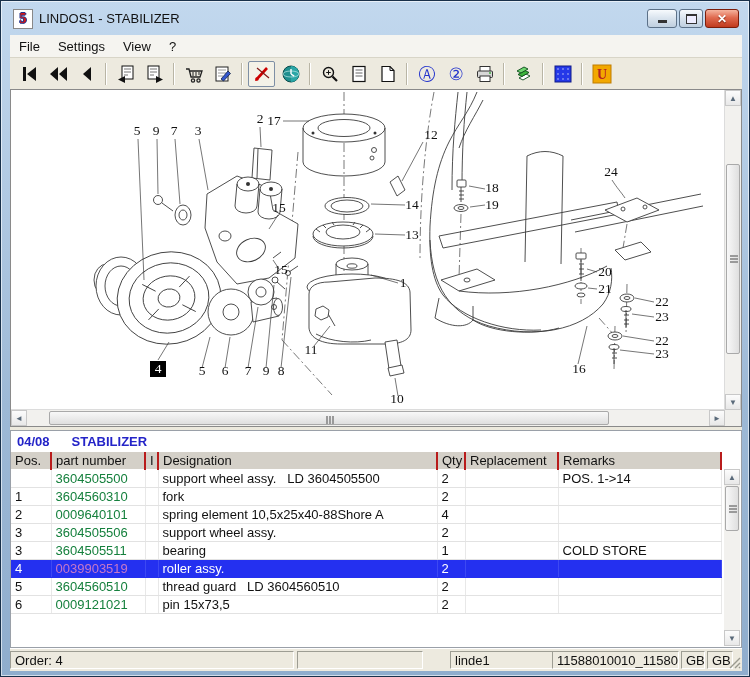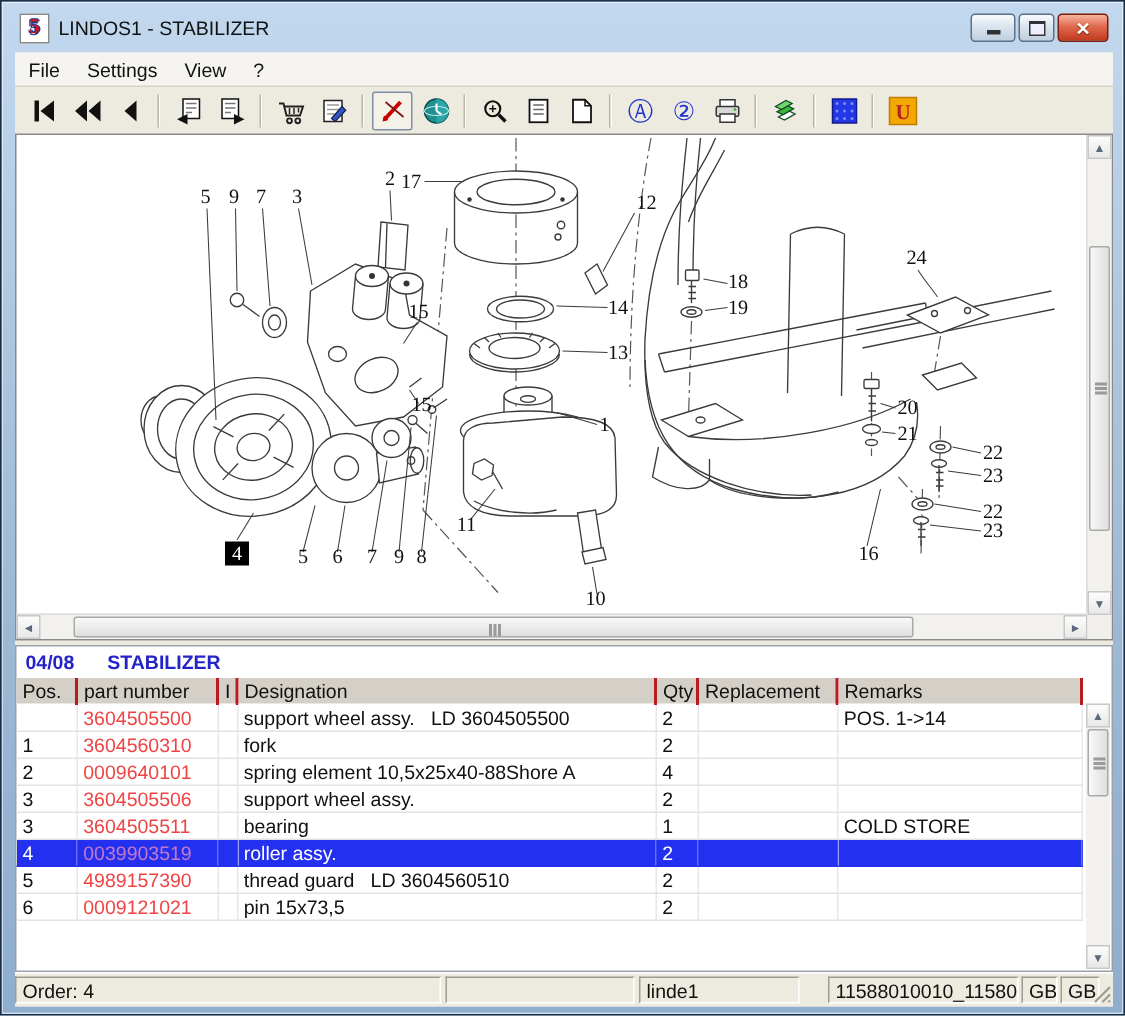--- a/index.html
+++ b/index.html
@@ -55,7 +55,7 @@
   table.grid td,table.grid th{padding:1px 4px;overflow:hidden;white-space:pre-wrap;vertical-align:top;text-align:left;font-weight:normal;}
   thead th{background:#d4d0c8;border-right:2px solid #b91c1c;border-bottom:1px solid #fff;height:15px;white-space:nowrap;}
   tbody td{border-right:1px solid #e8e8e8;border-bottom:1px solid #e2e2e2;height:15px;}
-  td.part{color:#ef4444;}
+  td.part{color:#15803d;}
   tr.sel td{background:#2430f0;color:#fff;border-right:1px solid #3d49f3;border-bottom:1px solid #2430f0;}
   tr.sel td.part{color:#c678c8;}
   .tvscroll{position:absolute;right:1px;top:38px;width:16px;height:177px;background:#f2f1ee;}

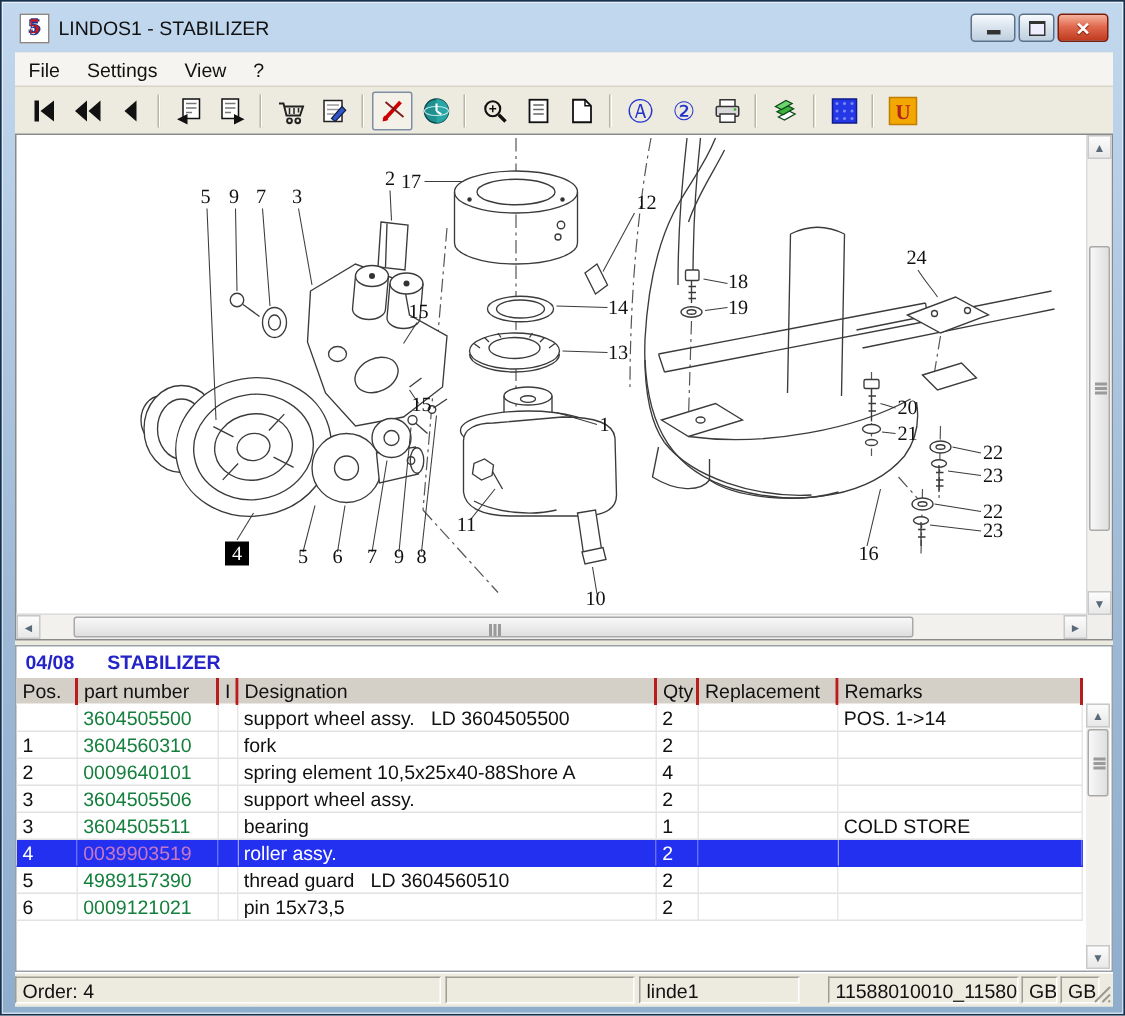--- a/index.html
+++ b/index.html
@@ -539,7 +539,7 @@
             </tr>
           <tr>
               <td>5</td>
-              <td class="part">4989157390</td>
+              <td class="part">3604560510</td>
               <td></td>
               <td>thread guard   LD 3604560510</td>
               <td>2</td>

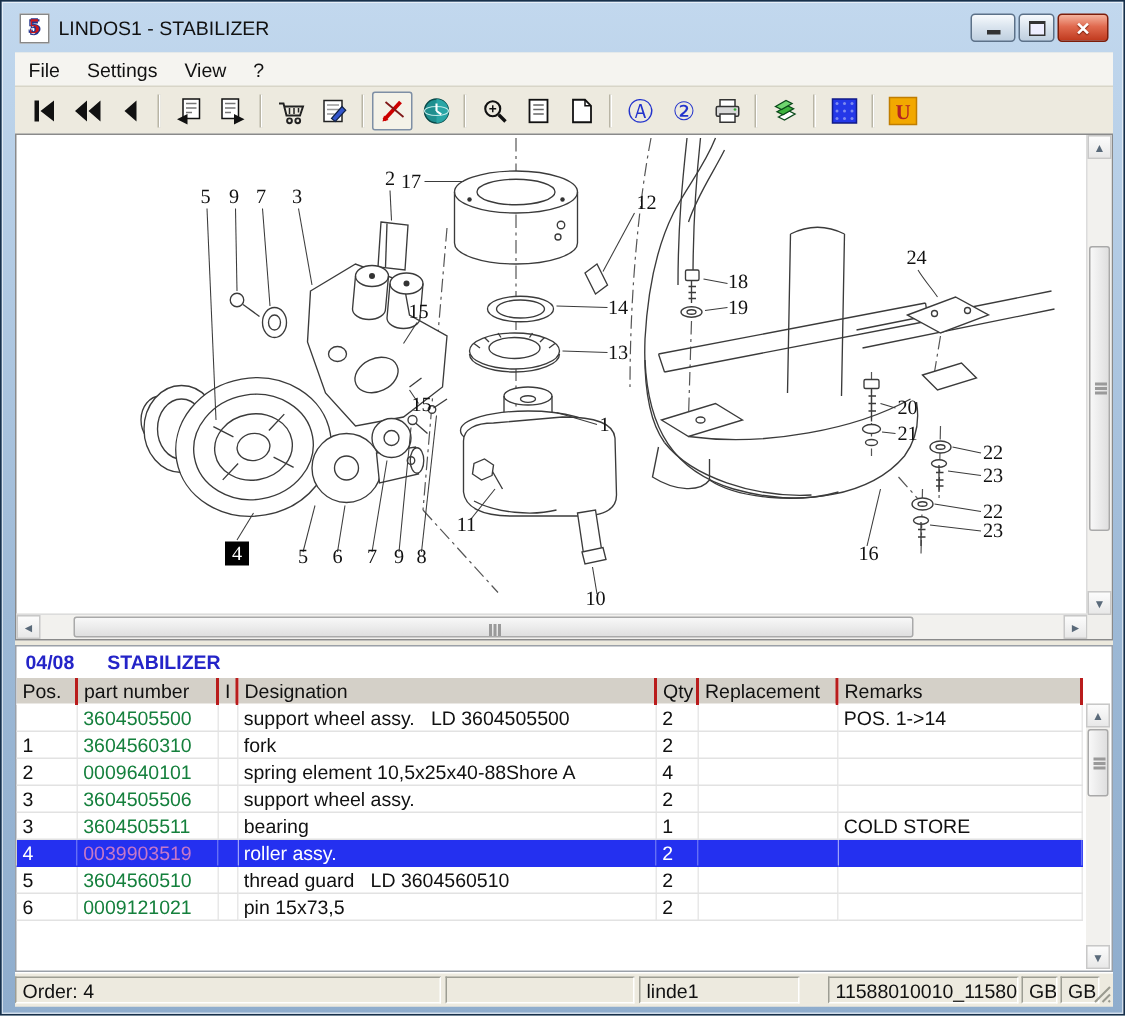--- a/index.html
+++ b/index.html
@@ -571,7 +571,7 @@
     <div class="statusbar">
       <span class="sp" style="left:0;width:284px;">Order: 4</span>
       <span class="sp" style="left:287px;width:126px;"></span>
-      <span class="sp" style="left:416px;width:107px;">linde1</span>
+      <span class="sp" style="left:440px;width:107px;">linde1</span>
       <span class="sp" style="left:542px;width:127px;">11588010010_115804</span>
       <span class="sp" style="left:671px;width:24px;">GB</span>
       <span class="sp" style="left:697px;width:26px;">GB</span>

